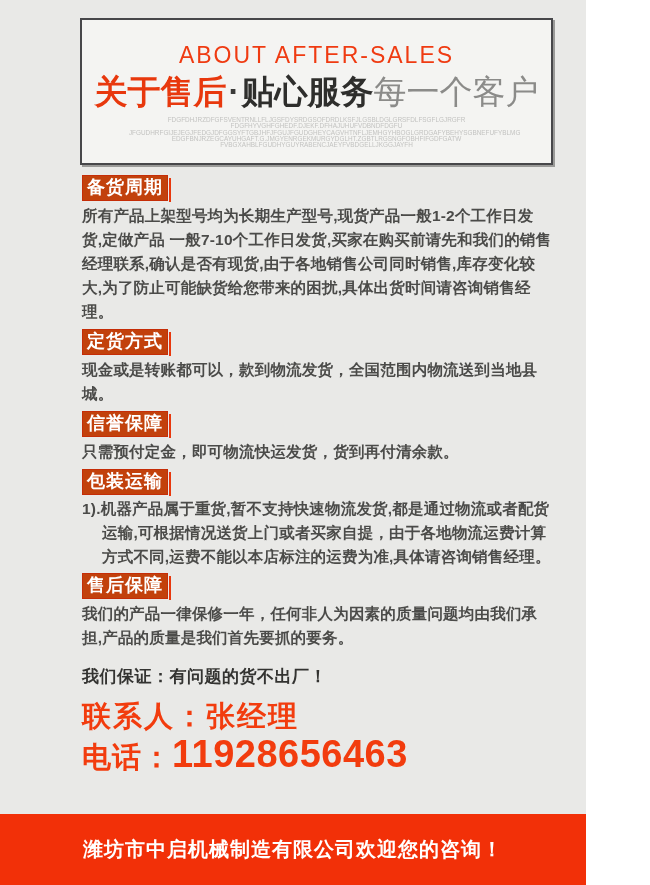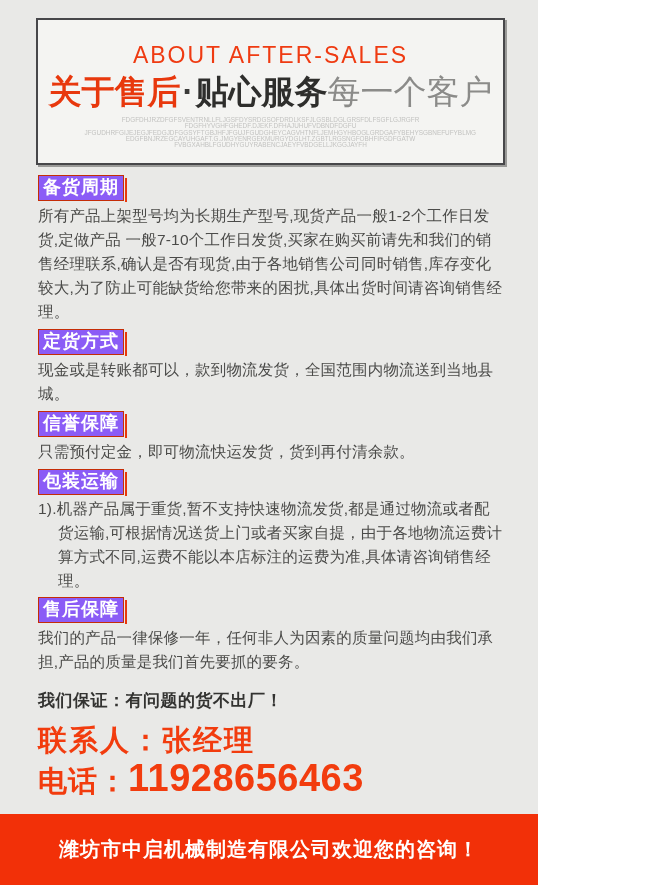--- a/index.html
+++ b/index.html
@@ -5,11 +5,12 @@
   html,body{margin:0;padding:0;}
   .page{
     position:relative;
-    width:538px;height:885px;
+    width:586px;height:885px;
     background:#e9e9e7;
     font-family:"Liberation Sans","DejaVu Sans",sans-serif;
     overflow:hidden;
     box-sizing:border-box;
+    padding-left:44px;
   }
   
   .header-box{

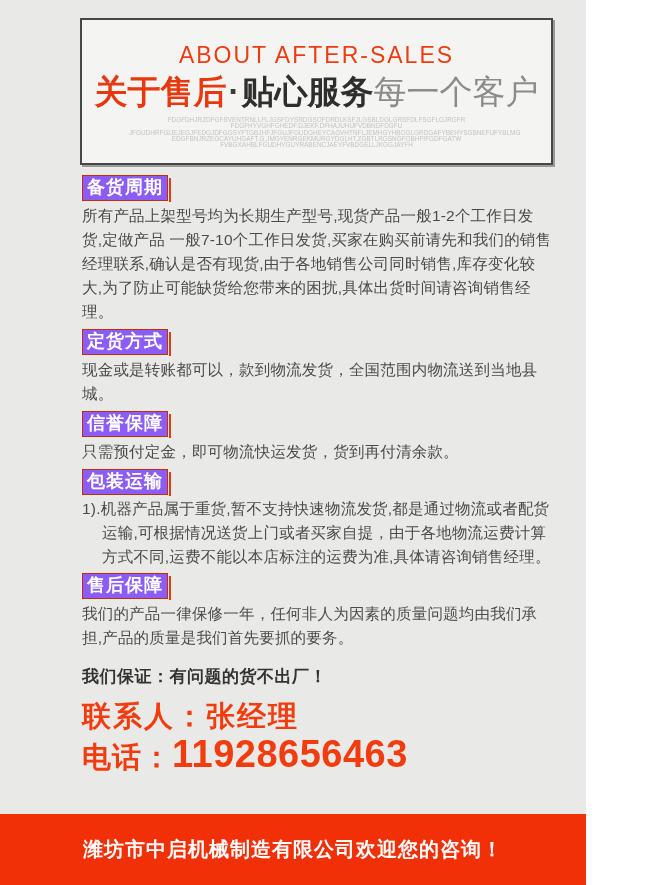--- a/index.html
+++ b/index.html
@@ -56,7 +56,7 @@
   .sec-label{
     display:inline-block;
     position:relative;
-    background:#8b5cf6;
+    background:#c2410c;
     border:1px solid #c52d07;
     color:#ffffff;
     font-size:18px;

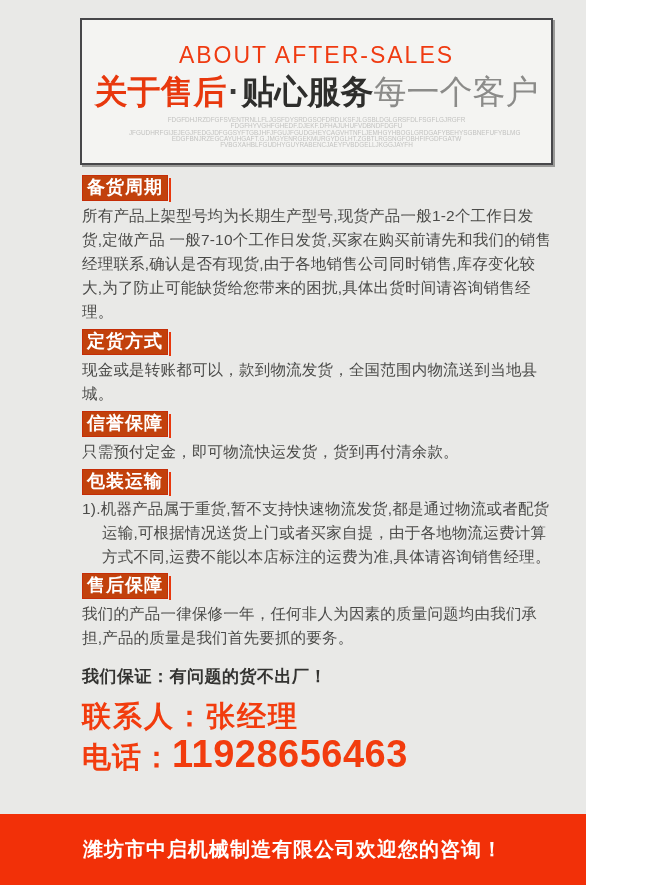--- a/index.html
+++ b/index.html
@@ -77,7 +77,7 @@
     color:#4b4b49;
     font-size:15.5px;
     line-height:24px;
-    font-weight:400;
+    font-weight:700;
     margin:1px 0 3px 0;
     letter-spacing:0.2px;
   }

